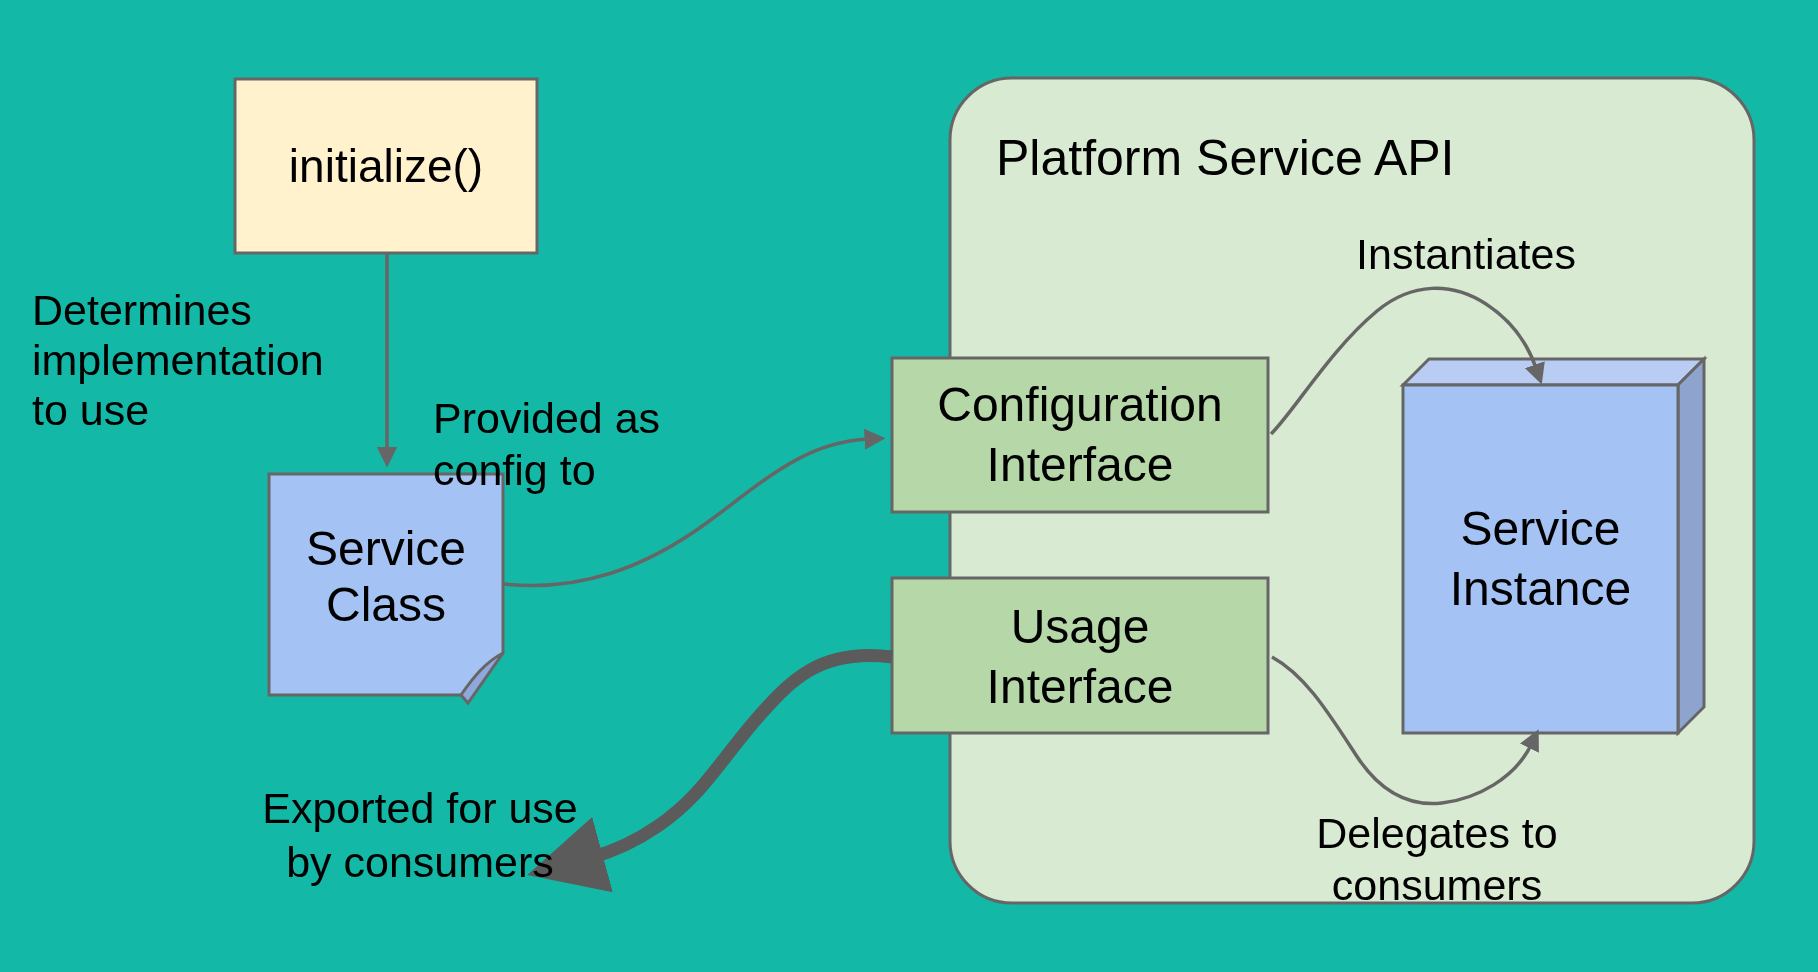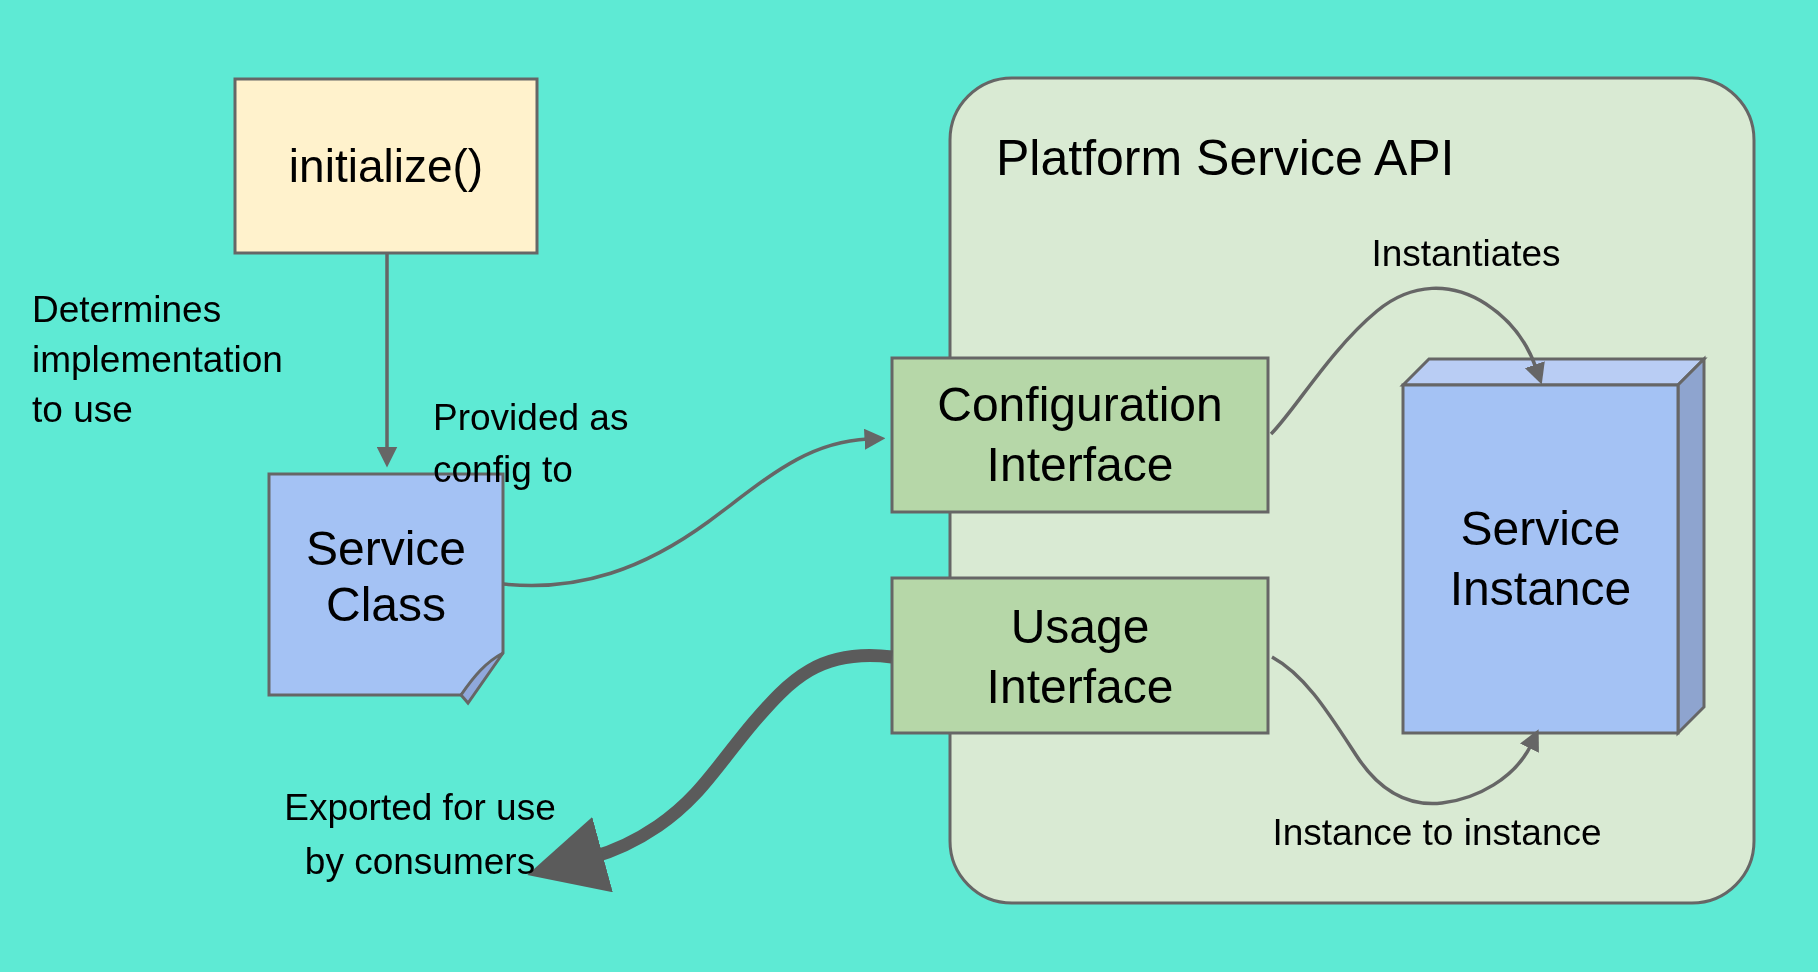--- a/index.html
+++ b/index.html
@@ -6,7 +6,7 @@
   #canvas{
     position:relative;
     width:1818px;height:972px;
-    background:#5eead4;
+    background:#14b8a6;
     font-family:"Liberation Sans","DejaVu Sans",sans-serif;
     color:#000;
     overflow:hidden;

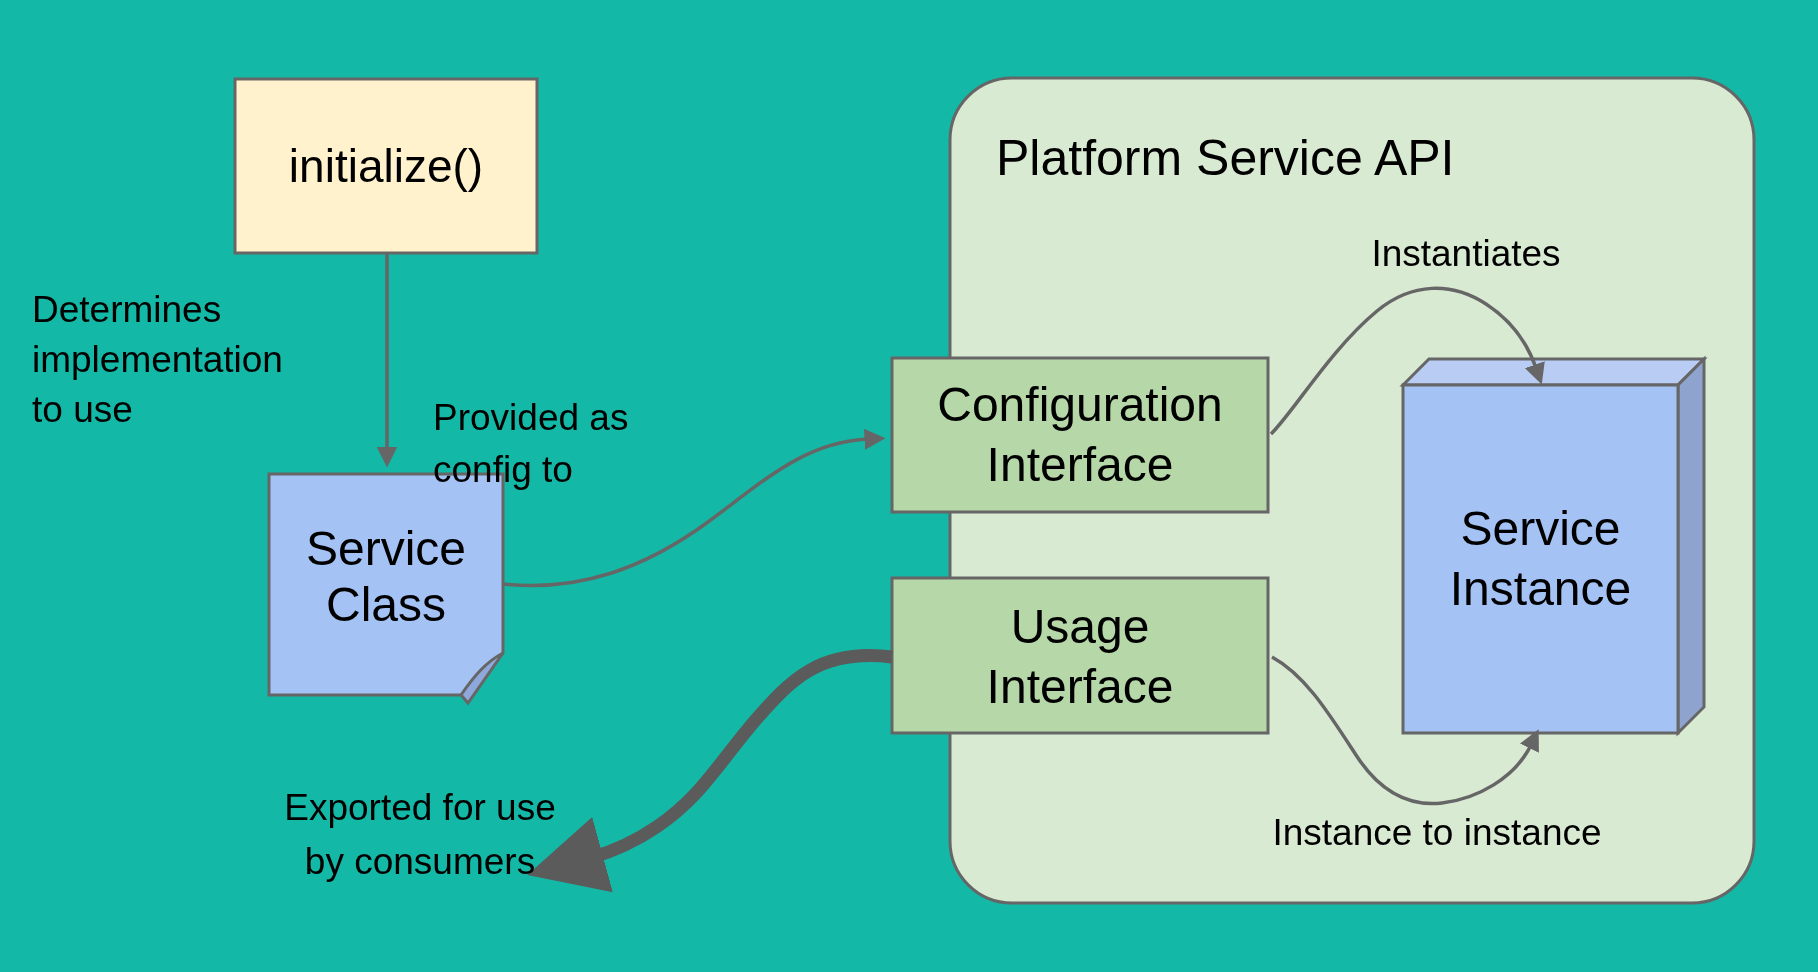--- a/index.html
+++ b/index.html
@@ -25,7 +25,7 @@
     text-align:center;
   }
   .node-label{font-size:48px;line-height:60px;}
-  .anno{font-size:37px;line-height:52px;}
+  .anno{font-size:43px;line-height:52px;}
   .title{font-size:50px;line-height:56px;}
 </style>
 </head>

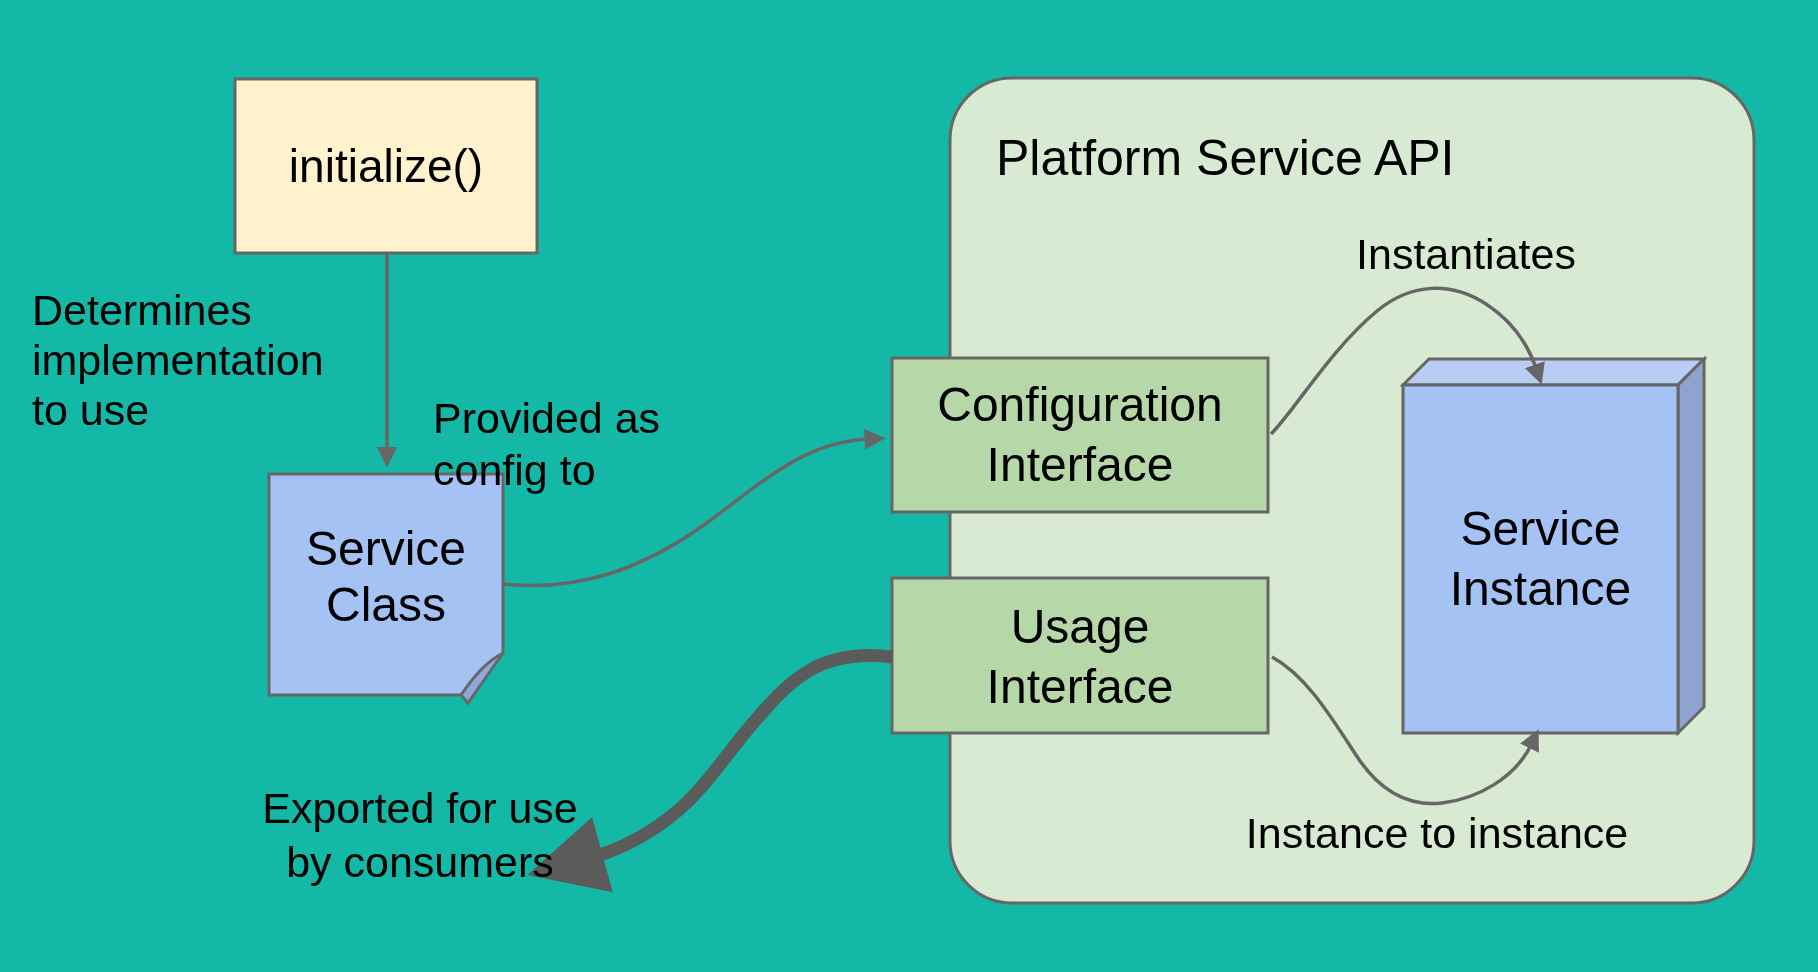--- a/index.html
+++ b/index.html
@@ -94,7 +94,7 @@
   <div class="label centerbox node-label" style="left:1403px;top:385px;width:275px;height:348px;">Service
 Instance</div>
 
-  <div class="label anno" style="left:1237px;top:807px;width:400px;text-align:center;">Instance to instance</div>
+  <div class="label anno" style="left:1237px;top:807px;width:400px;text-align:center;">Delegates to consumers</div>
 
   <div class="label anno" style="left:220px;top:781px;width:400px;text-align:center;line-height:54px;">Exported for use
 by consumers</div>

